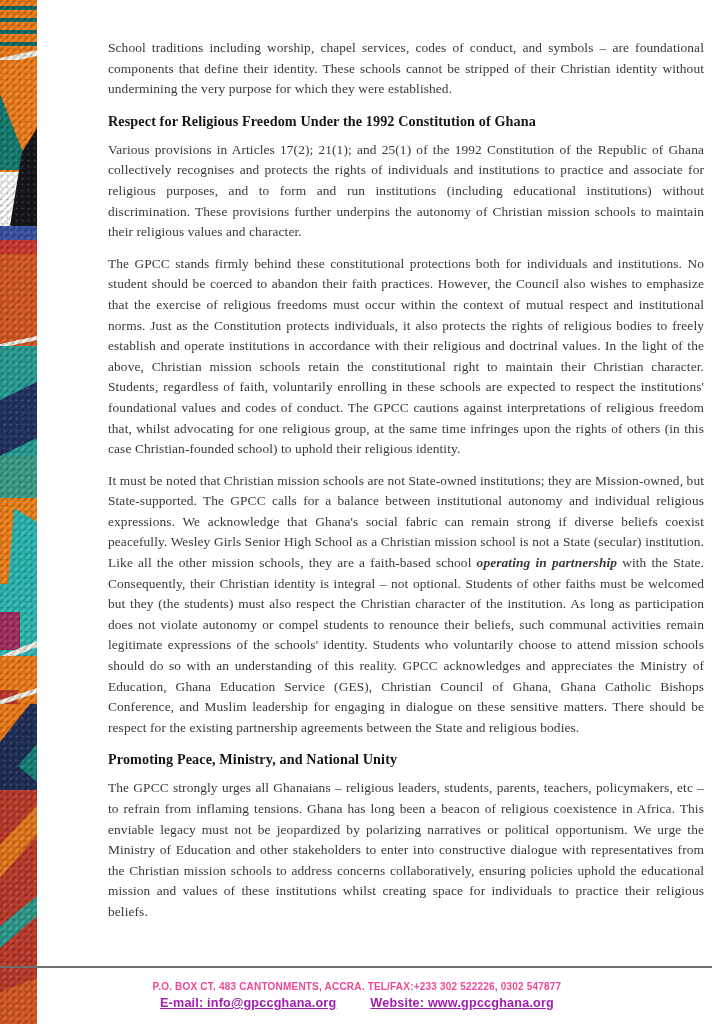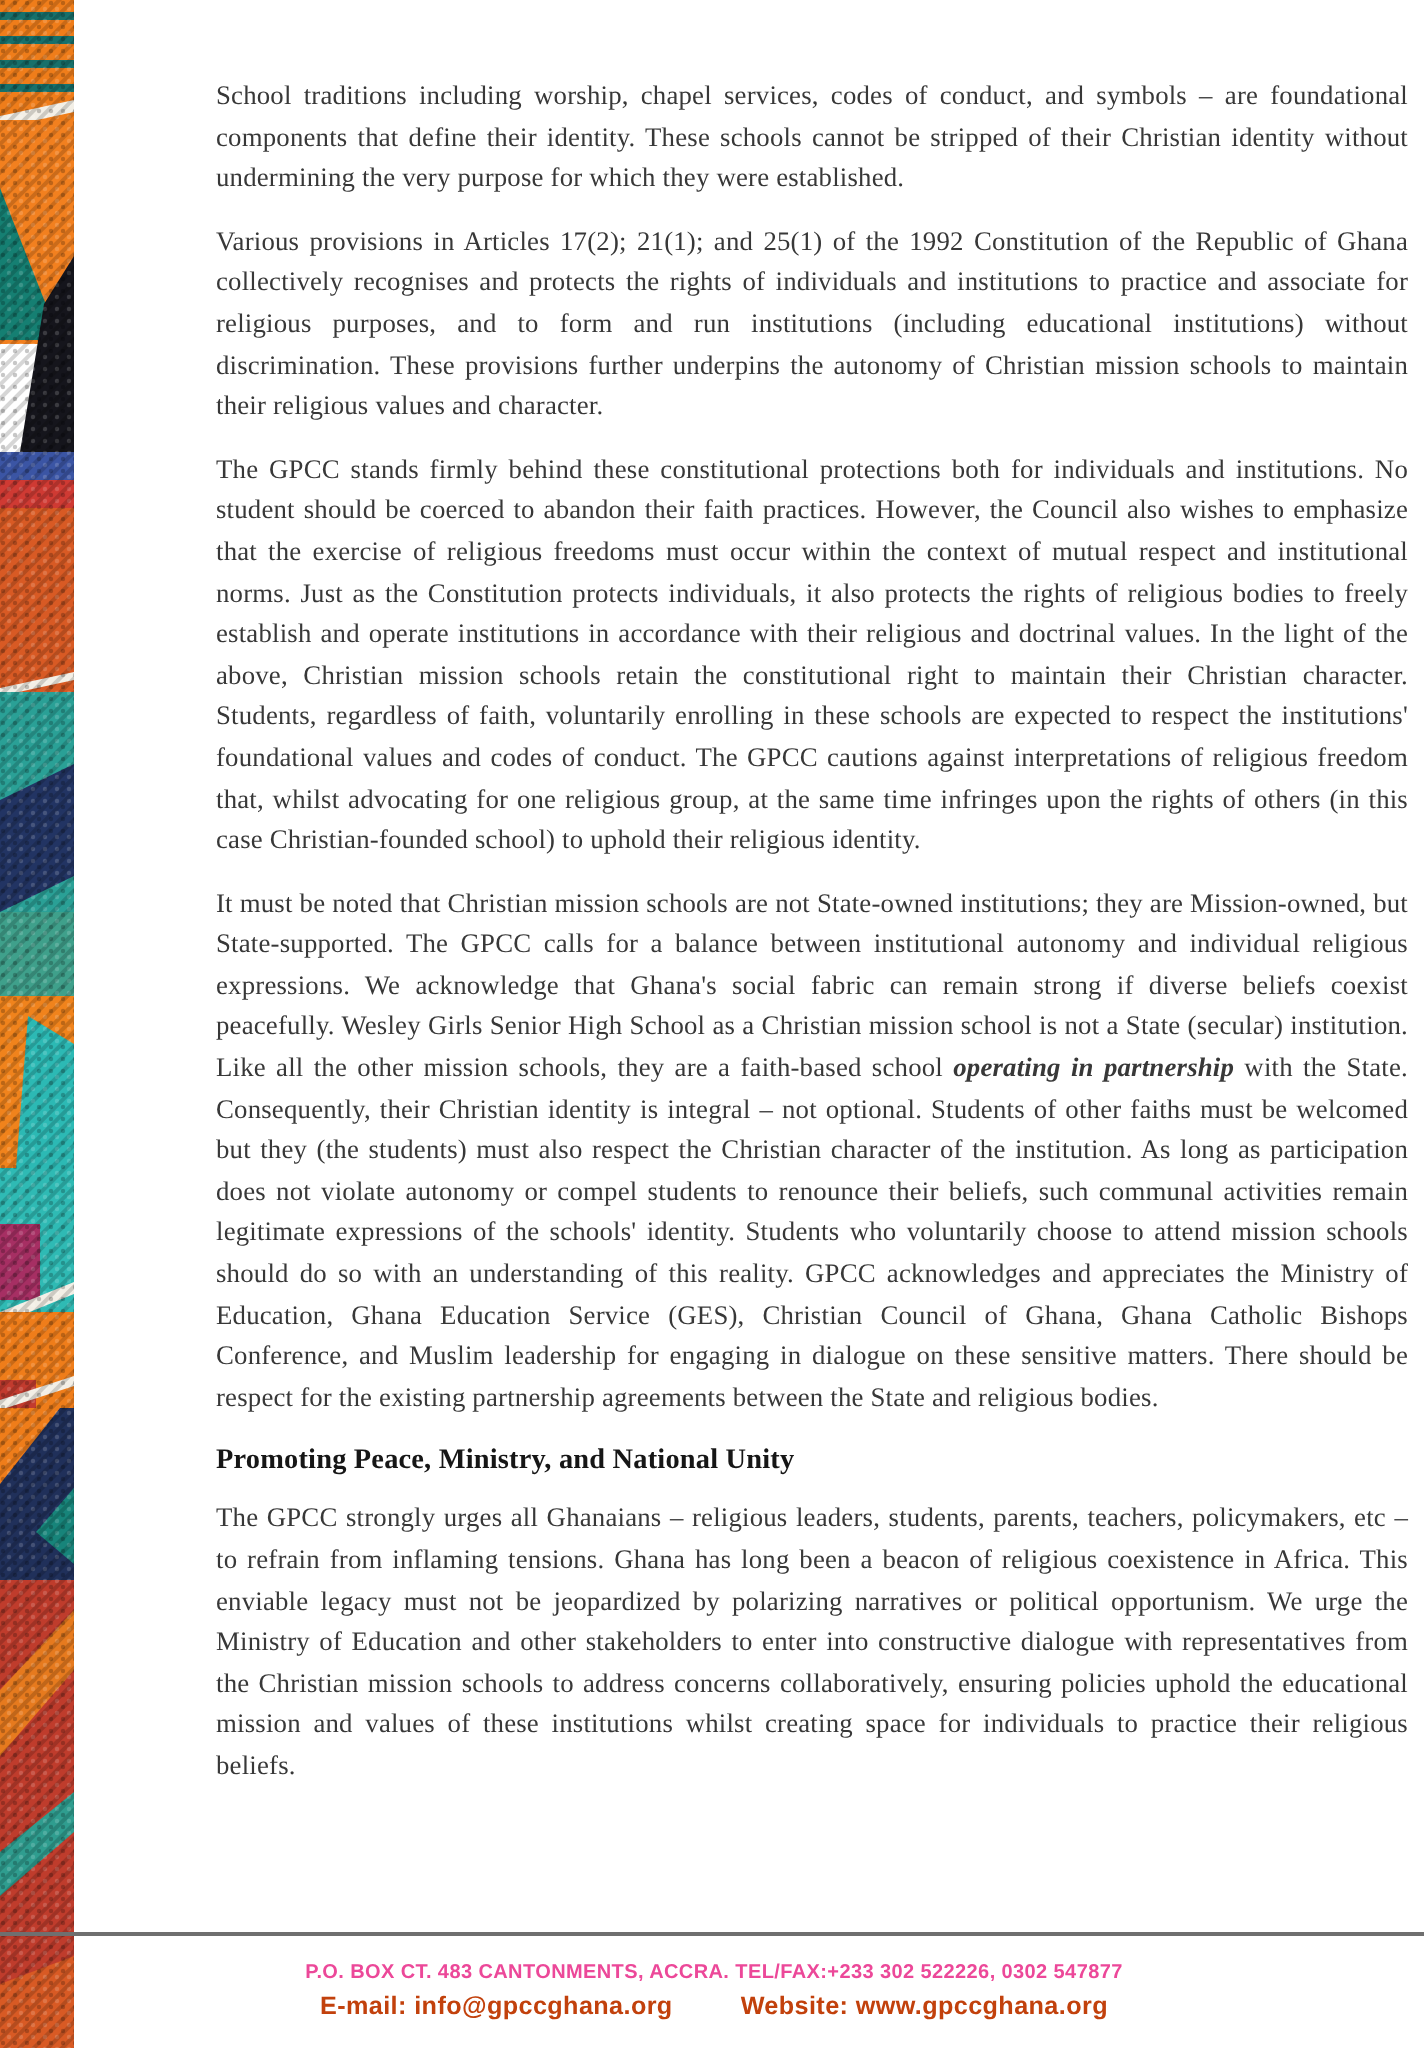--- a/index.html
+++ b/index.html
@@ -99,6 +99,7 @@
   <div class="content">
     <p>School traditions including worship, chapel services, codes of conduct, and symbols – are foundational components that define their identity.  These schools cannot be stripped of their Christian identity without undermining the very purpose for which they were established.</p>
 
+    <h2>Respect for Religious Freedom Under the 1992 Constitution of Ghana</h2>
     <p>Various provisions in Articles 17(2); 21(1); and 25(1) of the 1992 Constitution of the Republic of Ghana collectively recognises and protects the rights of individuals and institutions to practice and associate for religious purposes, and to form and run institutions (including educational institutions) without discrimination.  These provisions further underpins the autonomy of Christian mission schools to maintain their religious values and character.</p>
     <p>The GPCC stands firmly behind these constitutional protections both for individuals and institutions.  No student should be coerced to abandon their faith practices.  However, the Council also wishes to emphasize that the exercise of religious freedoms must occur within the context of mutual respect and institutional norms.  Just as the Constitution protects individuals, it also protects the rights of religious bodies to freely establish and operate institutions in accordance with their religious and doctrinal values.  In the light of the above, Christian mission schools retain the constitutional right to maintain their Christian character.  Students, regardless of faith, voluntarily enrolling in these schools are expected to respect the institutions' foundational values and codes of conduct.  The GPCC cautions against interpretations of religious freedom that, whilst advocating for one religious group, at the same time infringes upon the rights of others (in this case Christian-founded school) to uphold their religious identity.</p>
 

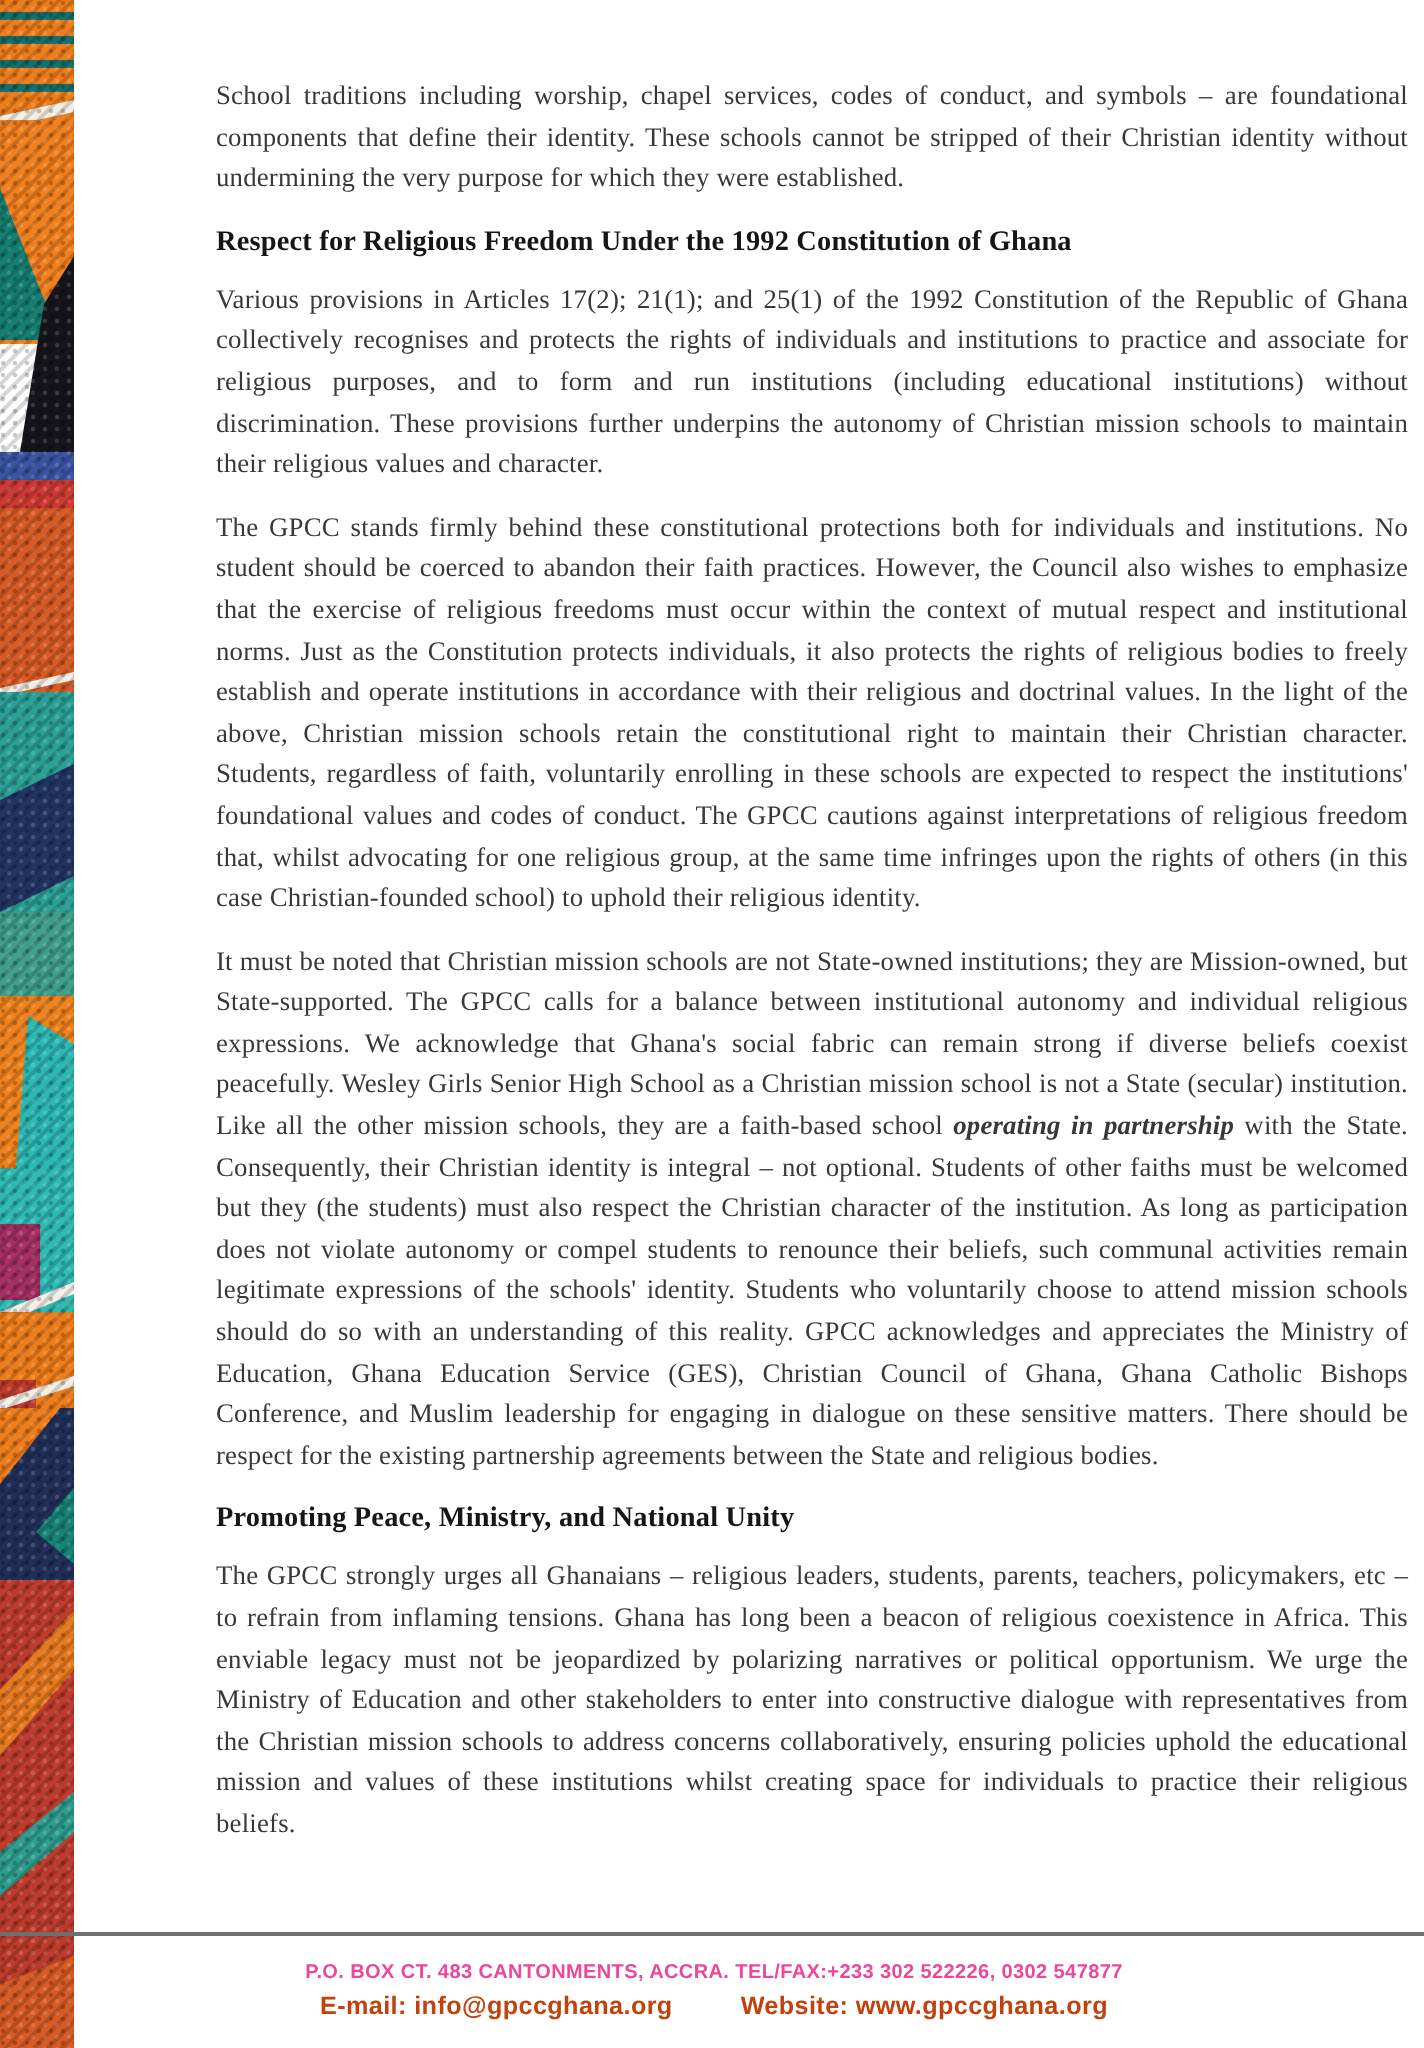--- a/index.html
+++ b/index.html
@@ -30,7 +30,7 @@
     font-family:"Liberation Sans", sans-serif;font-weight:bold;
   }
   .footer-line1{font-size:10px;line-height:17px;color:#ec4899;letter-spacing:0.2px;}
-  .footer-line2{font-size:12.6px;line-height:17px;color:#c2410c;letter-spacing:0.2px;}
+  .footer-line2{font-size:12.6px;line-height:17px;color:#a21caf;letter-spacing:0.2px;text-decoration:underline;}
   .footer-line2 .sep{display:inline-block;width:34px;}
 </style>
 </head>

